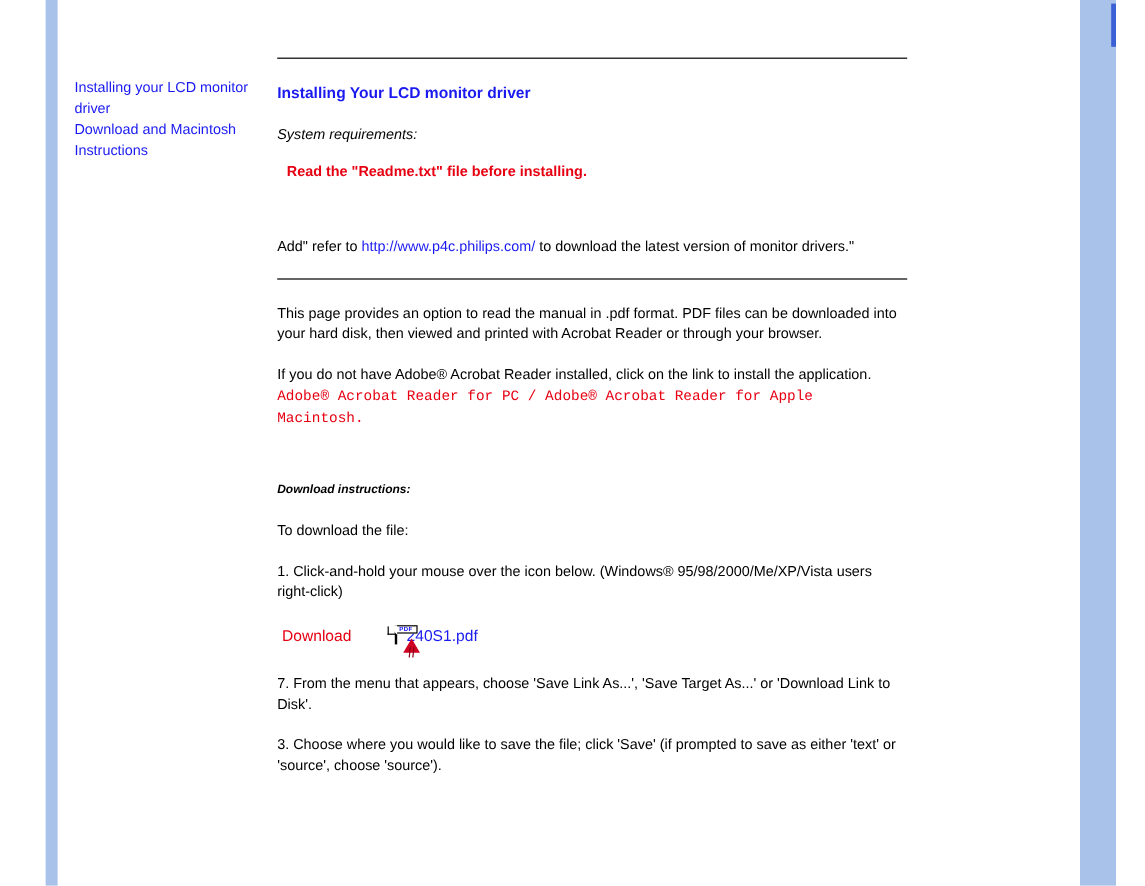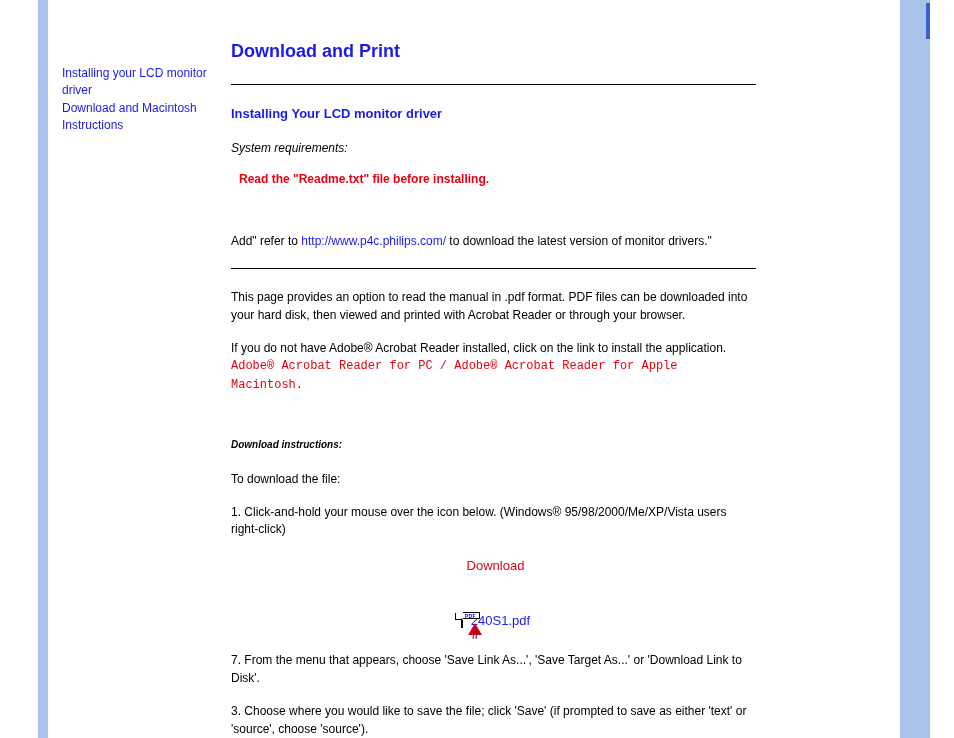--- a/index.html
+++ b/index.html
@@ -187,7 +187,6 @@
 </nav>
 
 <main class="main">
-  <h1 class="page-title">Download and Print</h1>
   <hr class="rule">
 
   <h2 class="section-title">Installing Your LCD monitor driver</h2>

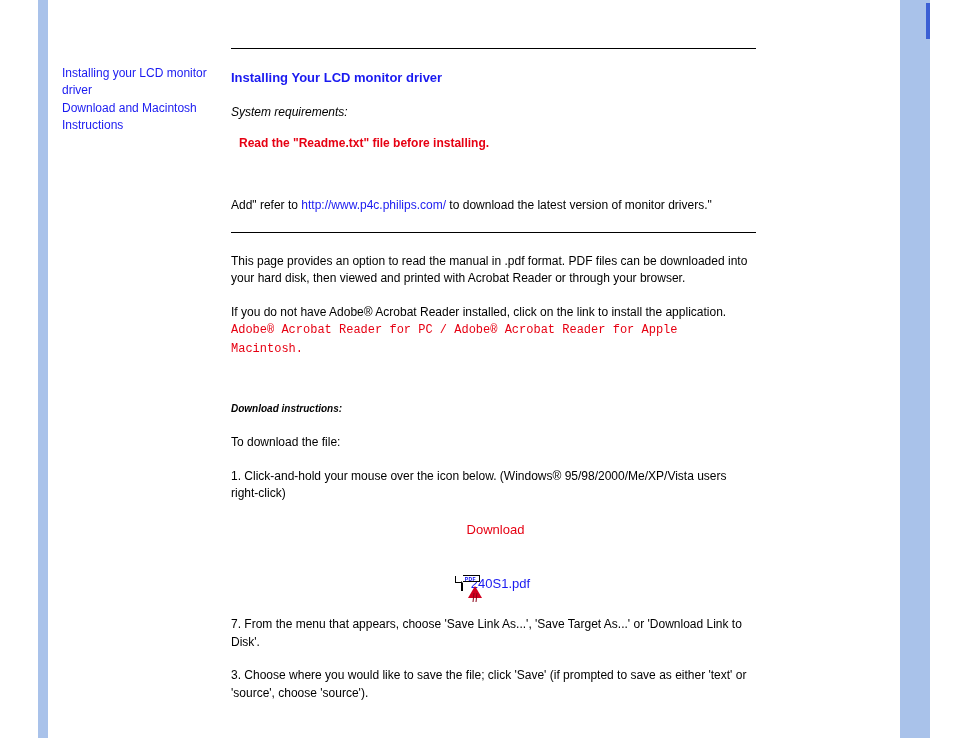--- a/index.html
+++ b/index.html
@@ -107,7 +107,6 @@
     align-items: center;
     gap: 36px;
     margin: 18px 0 22px 4px;
-    flex-direction: column;
   }
   .dl-label {
     color: #e60012;

